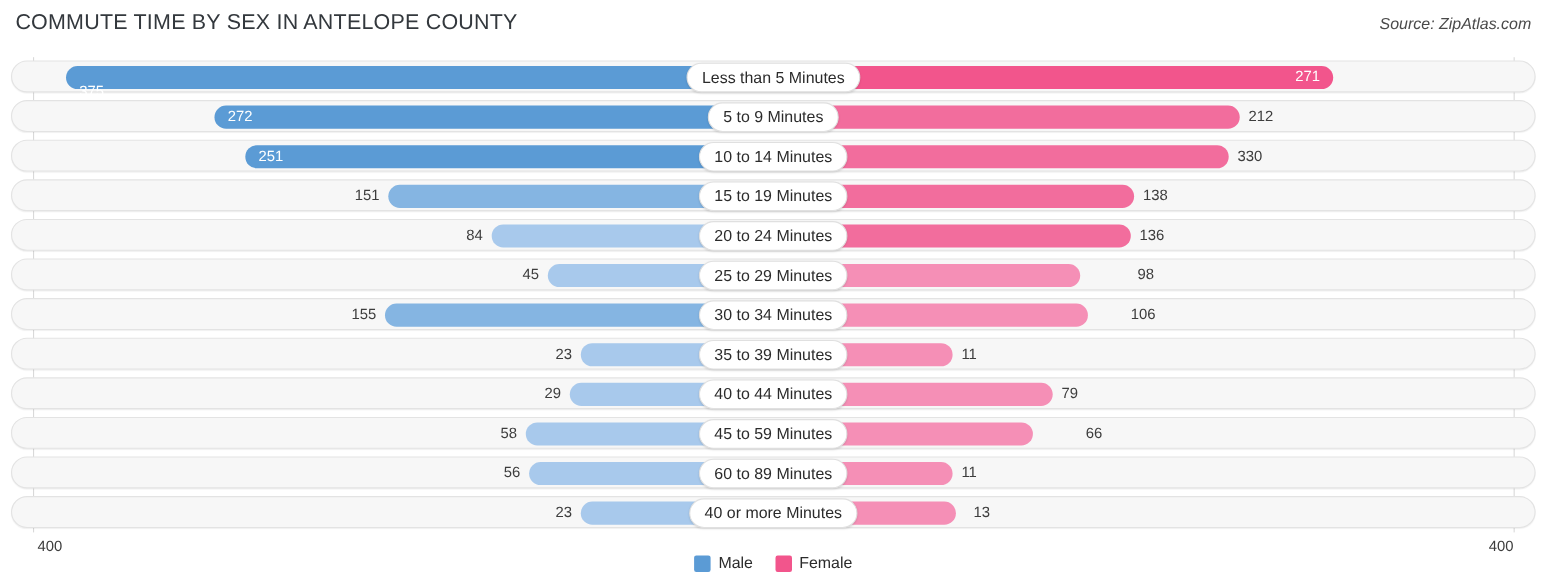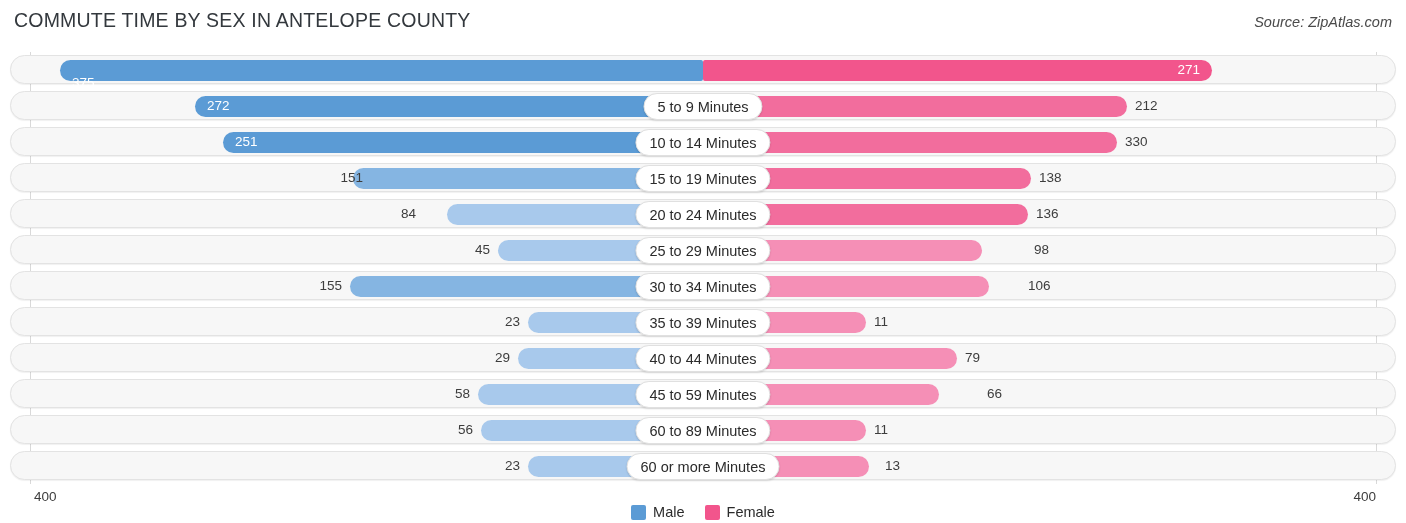--- a/index.html
+++ b/index.html
@@ -121,6 +121,7 @@
           <div class="bar bar-female" style="left: 703px; width: 509px; background: rgb(242, 85, 140);"></div>
           <div class="val val-in" style="left: 72px; margin-top: 13px;">375</div>
           <div class="val val-in" style="left: 1200px; transform: translateX(-100%);">271</div>
+          <div class="pill" style="left: 703px;">Less than 5 Minutes</div>
         </div>
         <div class="row">
           <div class="track"></div>

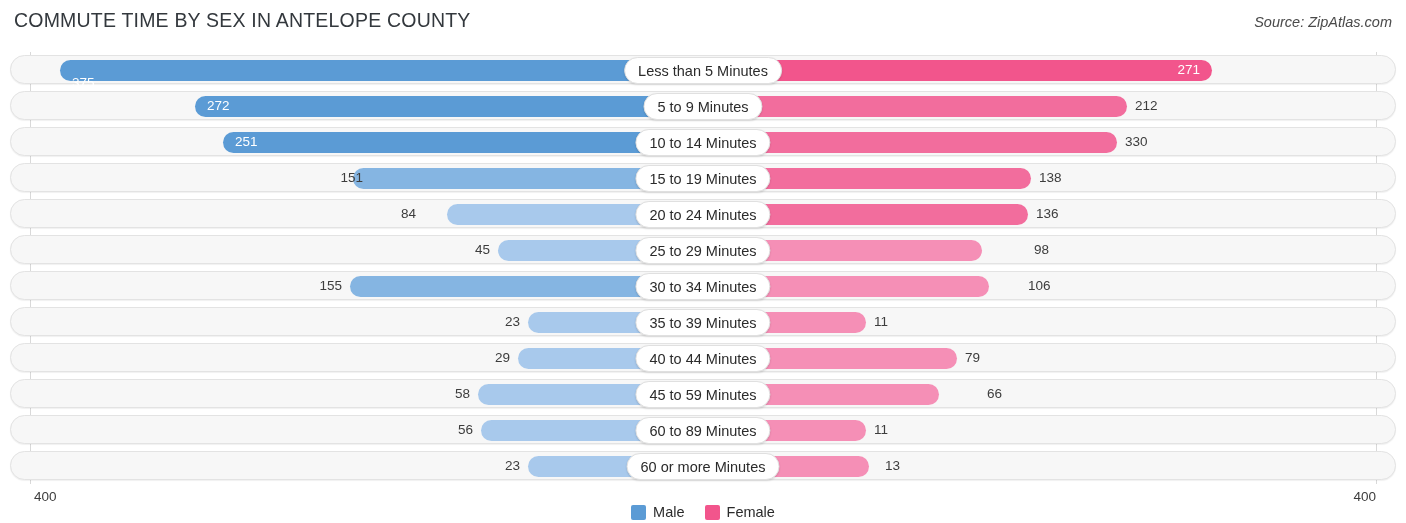--- a/index.html
+++ b/index.html
@@ -143,7 +143,7 @@
           <div class="track"></div>
           <div class="bar bar-male" style="left: 353px; width: 350px; background: rgb(133, 181, 226);"></div>
           <div class="bar bar-female" style="left: 703px; width: 328px; background: rgb(242, 109, 157);"></div>
-          <div class="val val-out" style="left: 363px; transform: translateX(-100%);">151</div>
+          <div class="val val-out" style="left: 345px; transform: translateX(-100%);">151</div>
           <div class="val val-out" style="left: 1039px;">138</div>
           <div class="pill" style="left: 703px;">15 to 19 Minutes</div>
         </div>

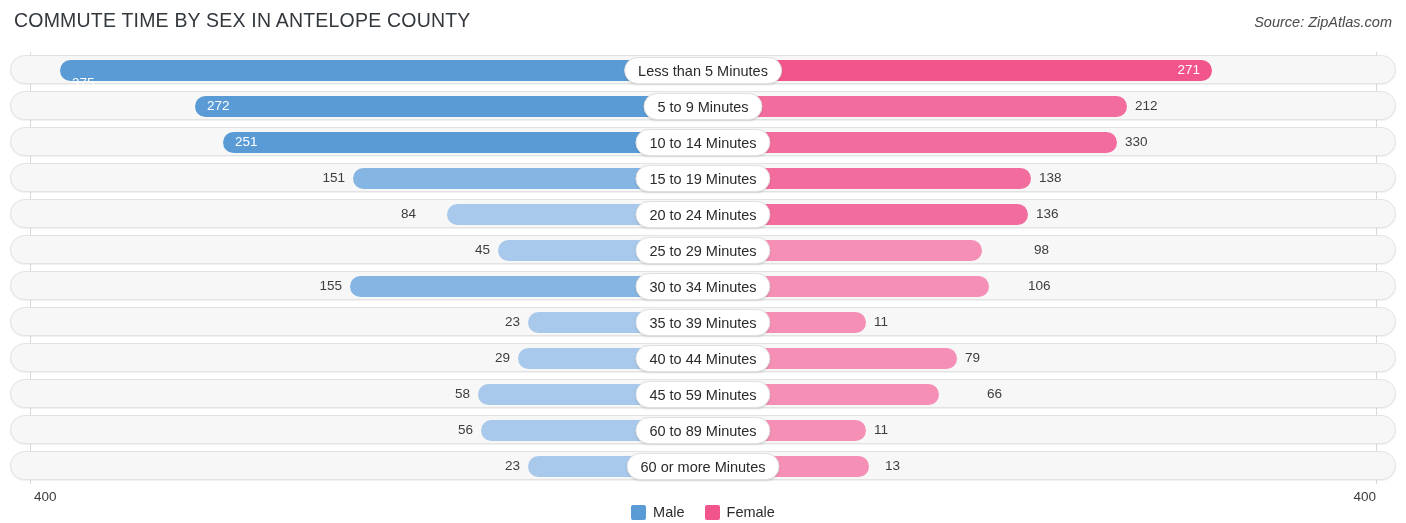--- a/index.html
+++ b/index.html
@@ -151,7 +151,7 @@
           <div class="track"></div>
           <div class="bar bar-male" style="left: 447px; width: 256px; background: rgb(168, 201, 236);"></div>
           <div class="bar bar-female" style="left: 703px; width: 325px; background: rgb(242, 109, 157);"></div>
-          <div class="val val-out" style="left: 416px; transform: translateX(-100%);">84</div>
+          <div class="val val-out" style="left: 439px; transform: translateX(-100%);">84</div>
           <div class="val val-out" style="left: 1036px;">136</div>
           <div class="pill" style="left: 703px;">20 to 24 Minutes</div>
         </div>

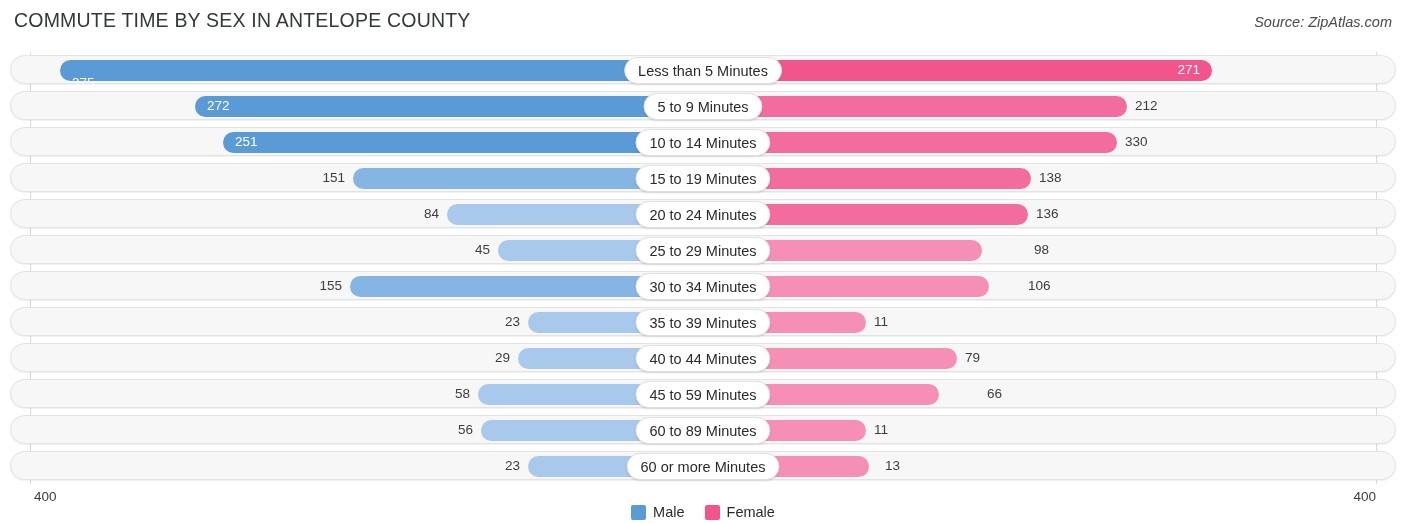--- a/index.html
+++ b/index.html
@@ -209,7 +209,7 @@
           <div class="bar bar-female" style="left: 703px; width: 166px; background: rgb(245, 143, 182);"></div>
           <div class="val val-out" style="left: 520px; transform: translateX(-100%);">23</div>
           <div class="val val-out" style="left: 877px; margin-left: 8px;">13</div>
-          <div class="pill" style="left: 703px;">60 or more Minutes</div>
+          <div class="pill" style="left: 703px;">40 or more Minutes</div>
         </div>
       </div>
   </div>

